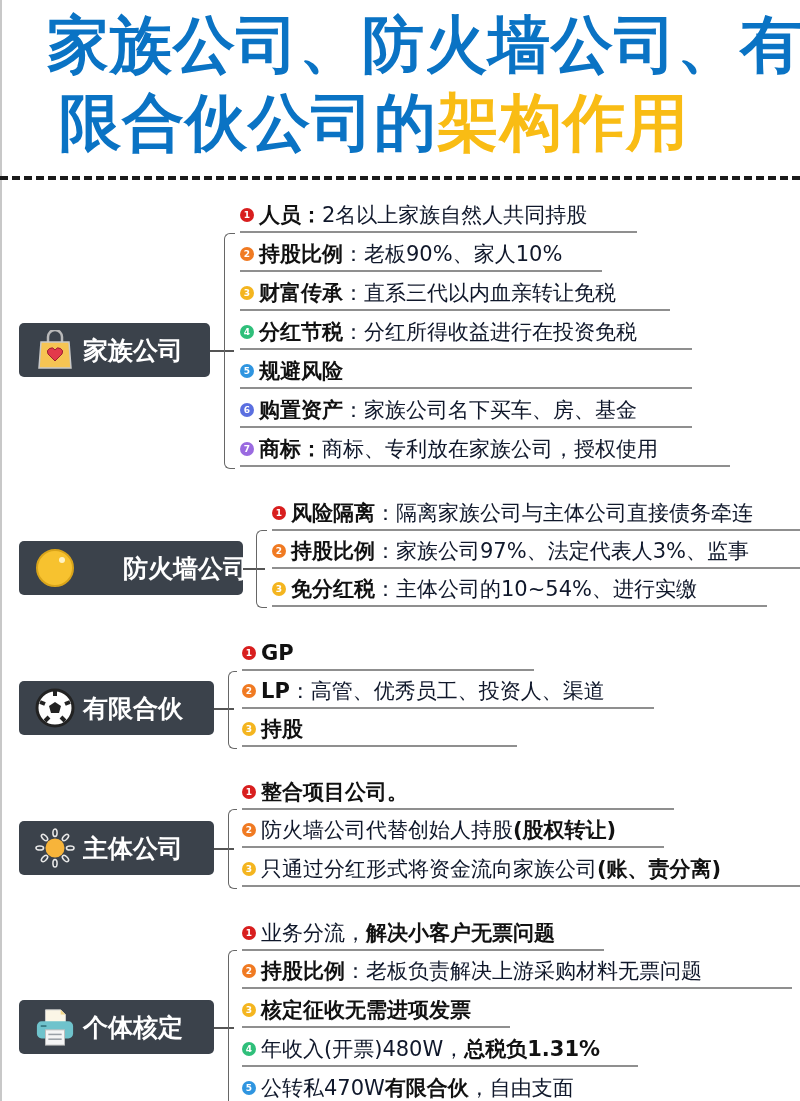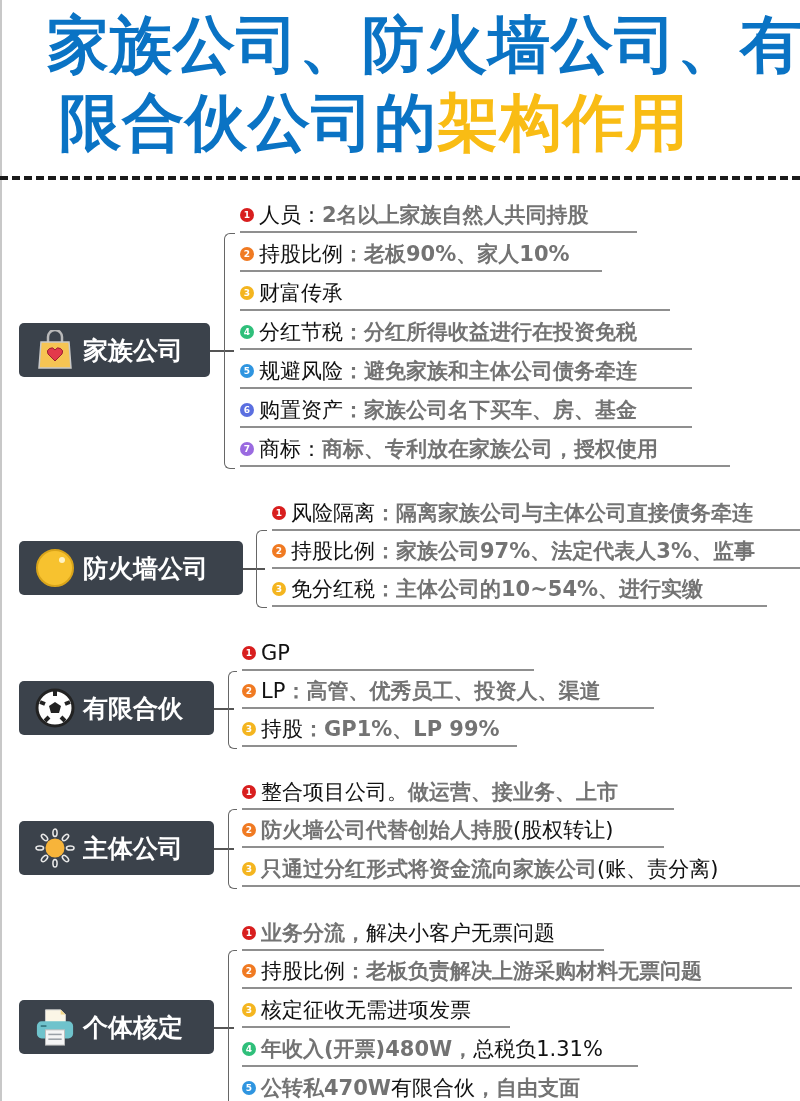--- a/index.html
+++ b/index.html
@@ -46,7 +46,7 @@
     justify-content:center; color:#fff; font-size:9px; font-weight:bold; margin-right:5px;
     flex-shrink:0;
   }
-  .b { font-weight:normal; color:#111; }
+  .b { font-weight:bold; color:#111; }
   .n { color:#737373;font-weight:bold; }
 </style>
 </head>

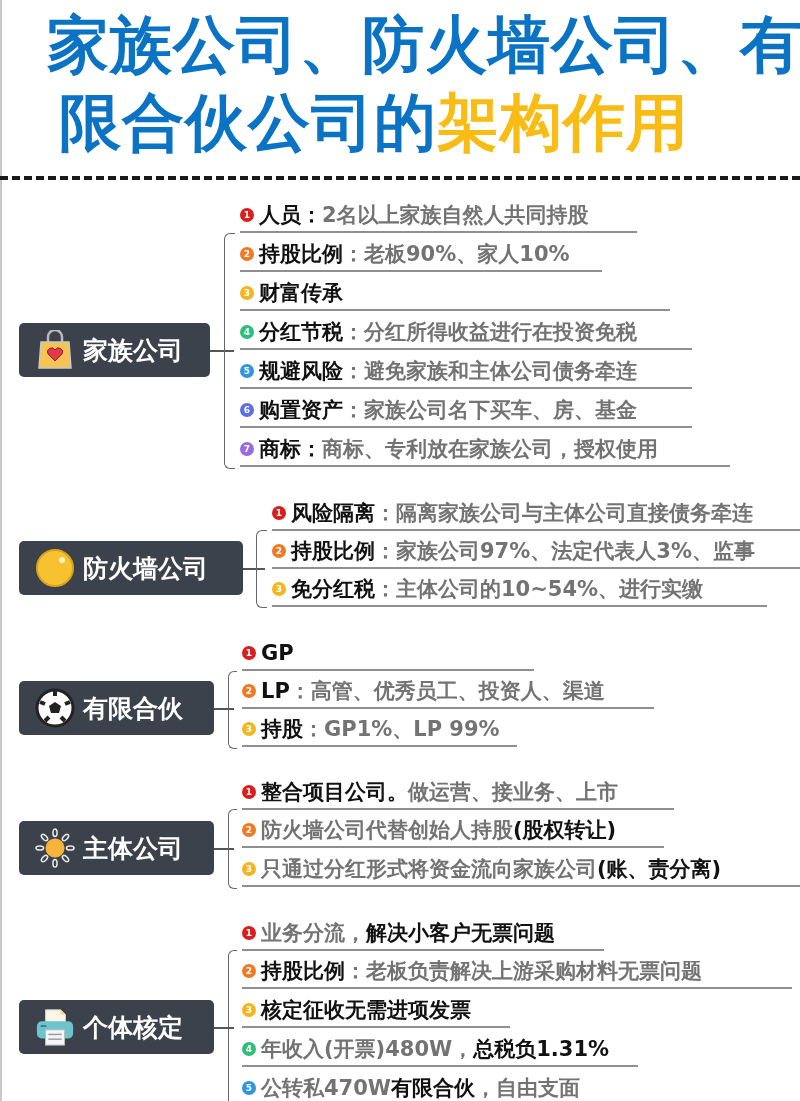--- a/index.html
+++ b/index.html
@@ -47,7 +47,7 @@
     flex-shrink:0;
   }
   .b { font-weight:bold; color:#111; }
-  .n { color:#737373;font-weight:bold; }
+  .n { color:#0f172a; }
 </style>
 </head>
 <body>

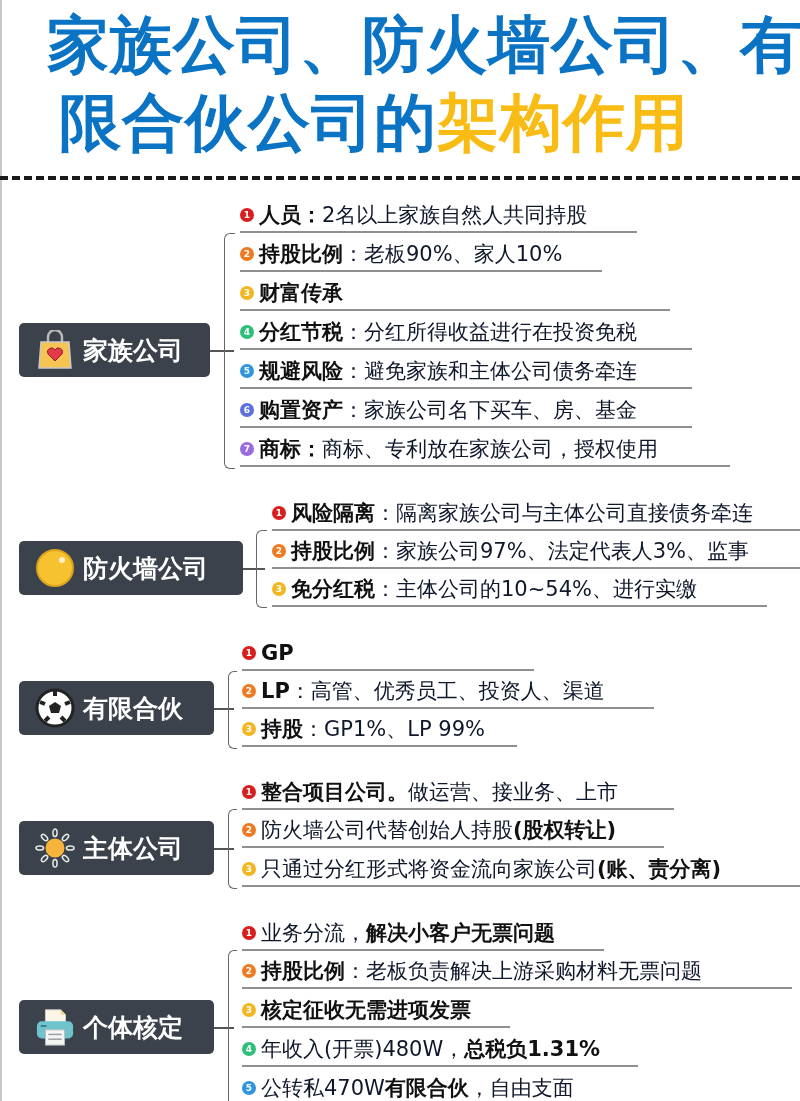--- a/index.html
+++ b/index.html
@@ -89,6 +89,7 @@
   <div class="item" style="left:240px; top:274px;">
     <span class="badge" style="background:#f4b51f;">3</span>
     <span class="b">财富传承</span>
+      <span class="n">：直系三代以内血亲转让免税</span>
     <span class="uline" style="width:430px;"></span>
   </div>
   <div class="item" style="left:240px; top:313px;">

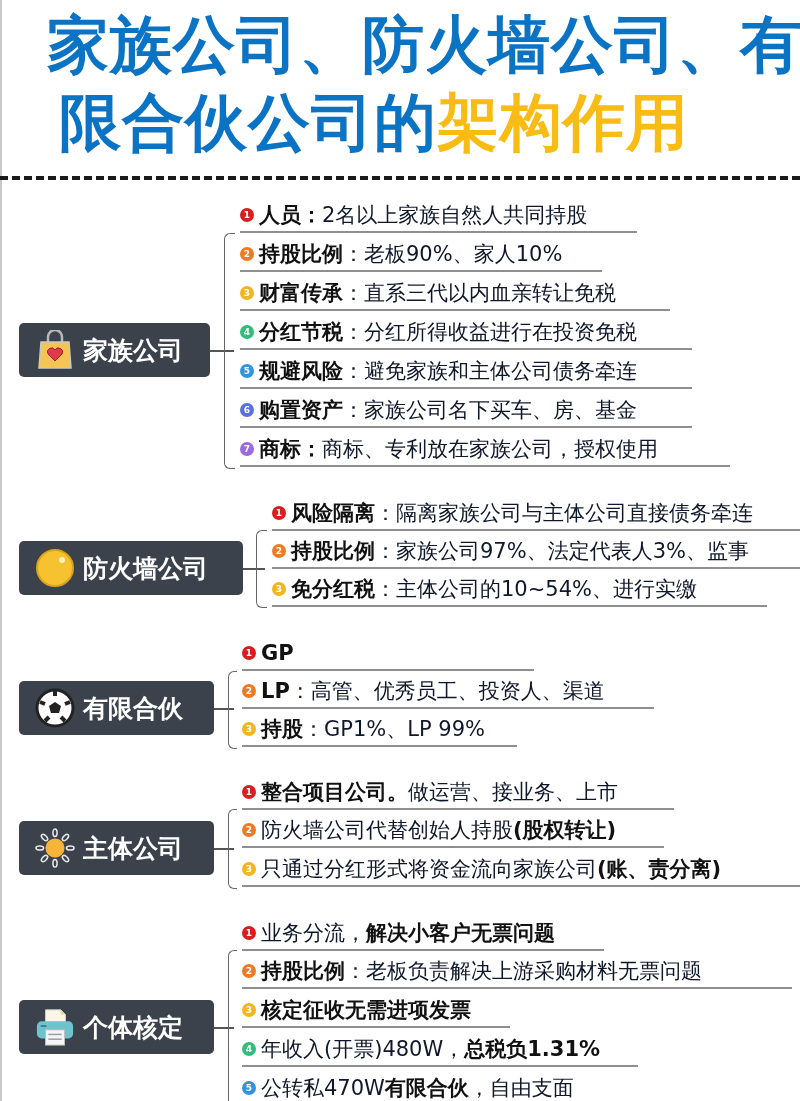--- a/index.html
+++ b/index.html
@@ -101,7 +101,6 @@
   <div class="item" style="left:240px; top:352px;">
     <span class="badge" style="background:#2f95e0;">5</span>
     <span class="b">规避风险</span>
-      <span class="n">：避免家族和主体公司债务牵连</span>
     <span class="uline" style="width:452px;"></span>
   </div>
   <div class="item" style="left:240px; top:391px;">

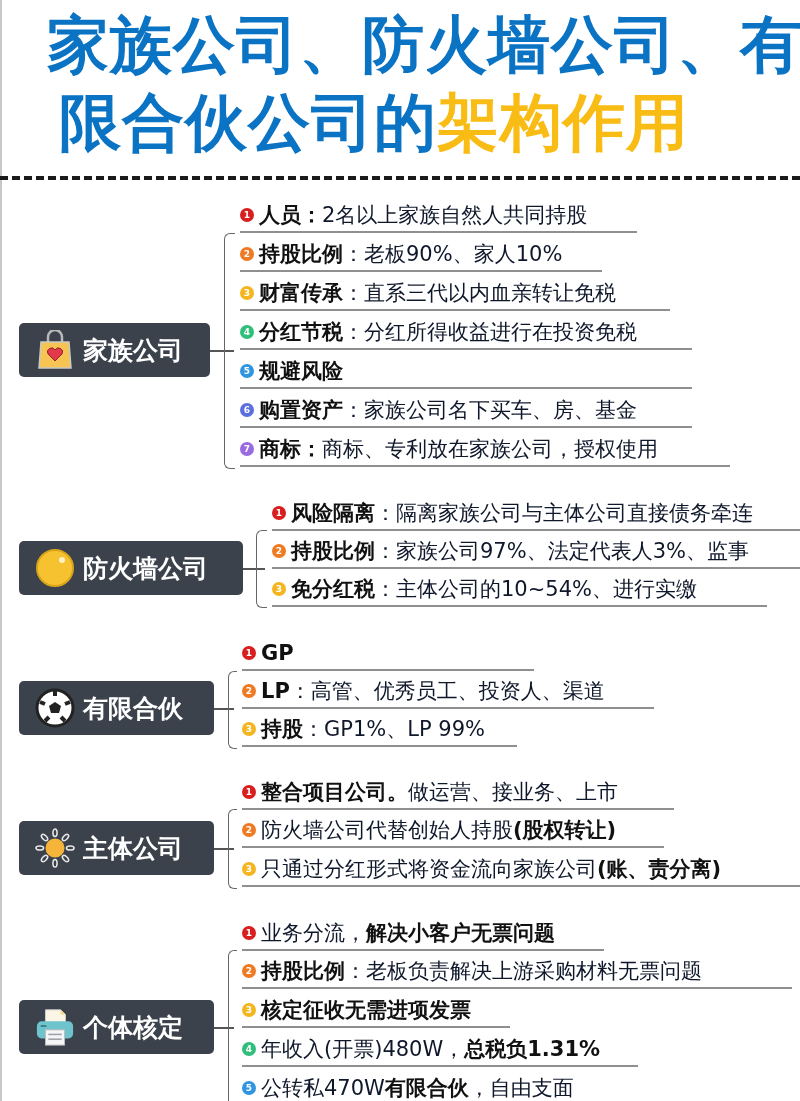--- a/index.html
+++ b/index.html
@@ -118,7 +118,7 @@
 </div>
 
 <div class="section" style="top:0;">
-  <div class="node" style="top:541px; width:224px;">
+  <div class="node" style="top:541px; width:224px;gap:40px;">
     <span class="ico">
       <svg width="40" height="40" viewBox="0 0 40 40">
         <circle cx="20" cy="20" r="18" fill="#f7c22f" stroke="#d9a41a" stroke-width="2"></circle>

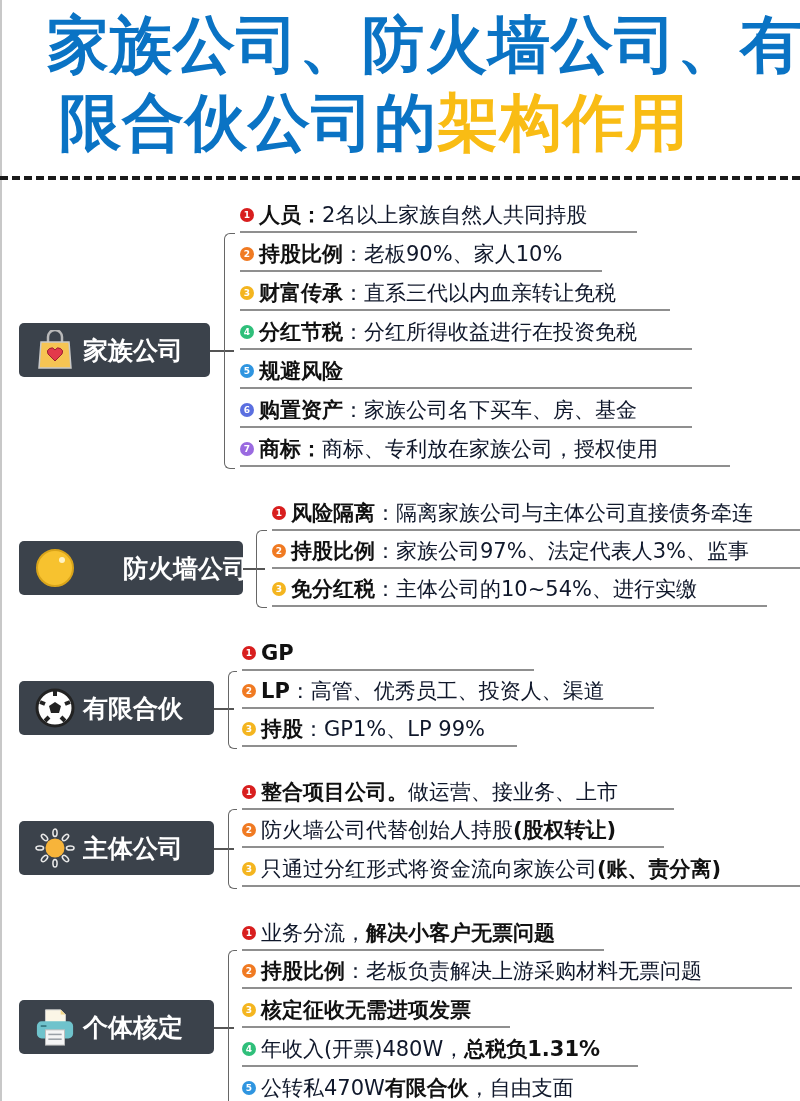--- a/index.html
+++ b/index.html
@@ -178,7 +178,6 @@
   <div class="item" style="left:242px; top:710px;">
     <span class="badge" style="background:#f4b51f;">3</span>
     <span class="b">持股</span>
-      <span class="n">：GP1%、LP 99%</span>
     <span class="uline" style="width:275px;"></span>
   </div>
 </div>

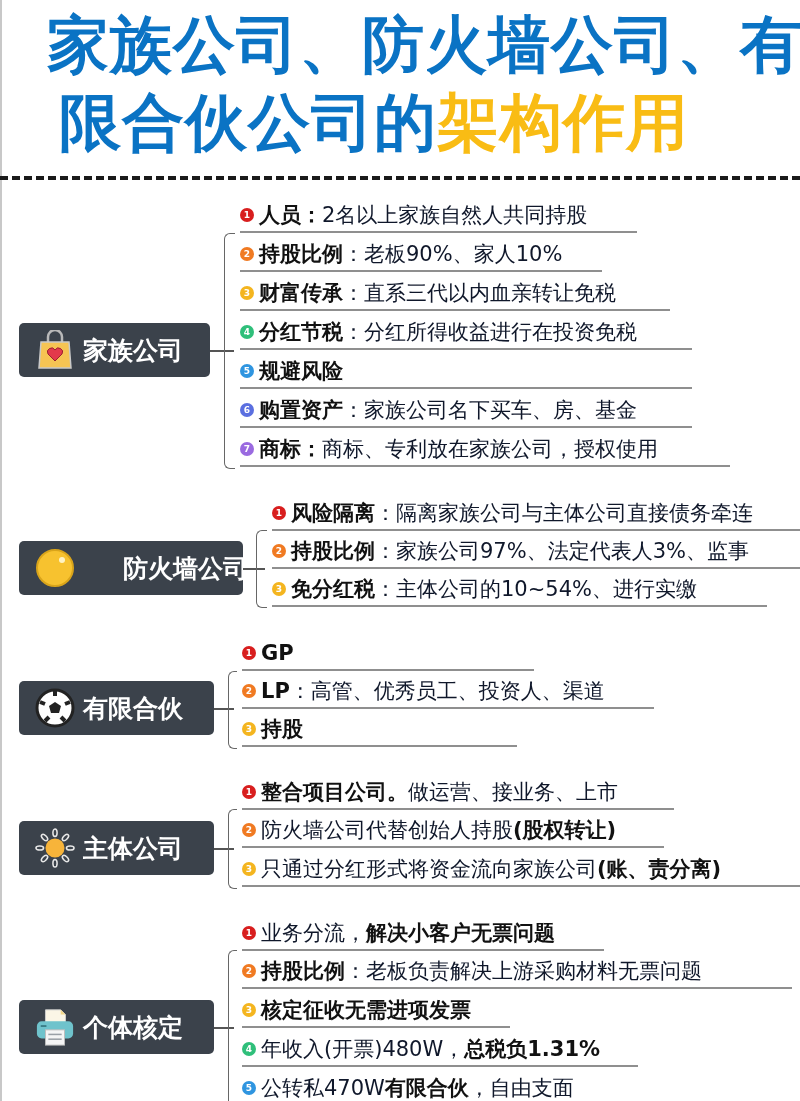--- a/index.html
+++ b/index.html
@@ -207,7 +207,6 @@
   <div class="item" style="left:242px; top:773px;">
     <span class="badge" style="background:#d81e1e;">1</span>
     <span class="b">整合项目公司。</span>
-      <span class="n">做运营、接业务、上市</span>
     <span class="uline" style="width:432px;"></span>
   </div>
   <div class="item" style="left:242px; top:811px;">

